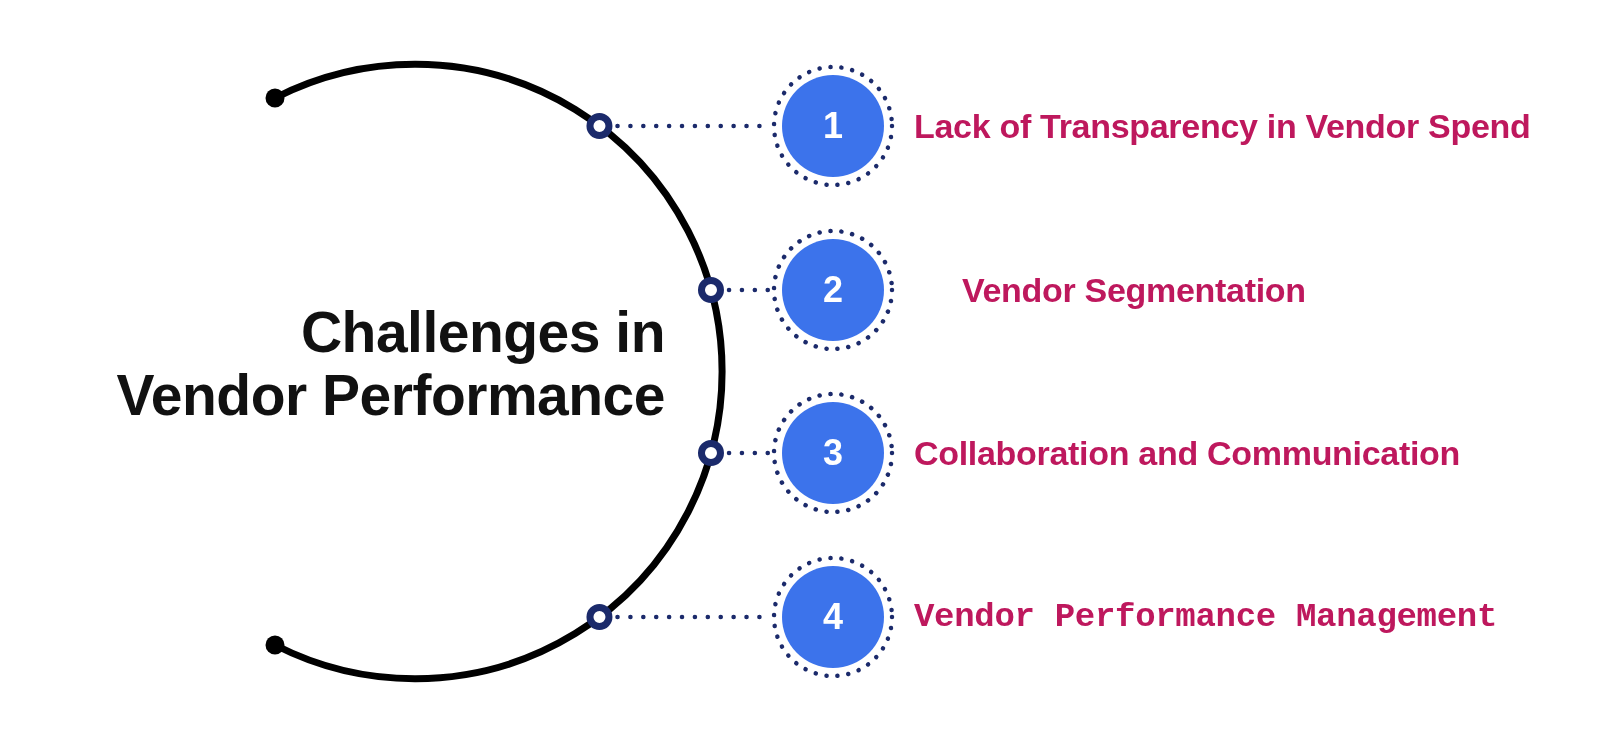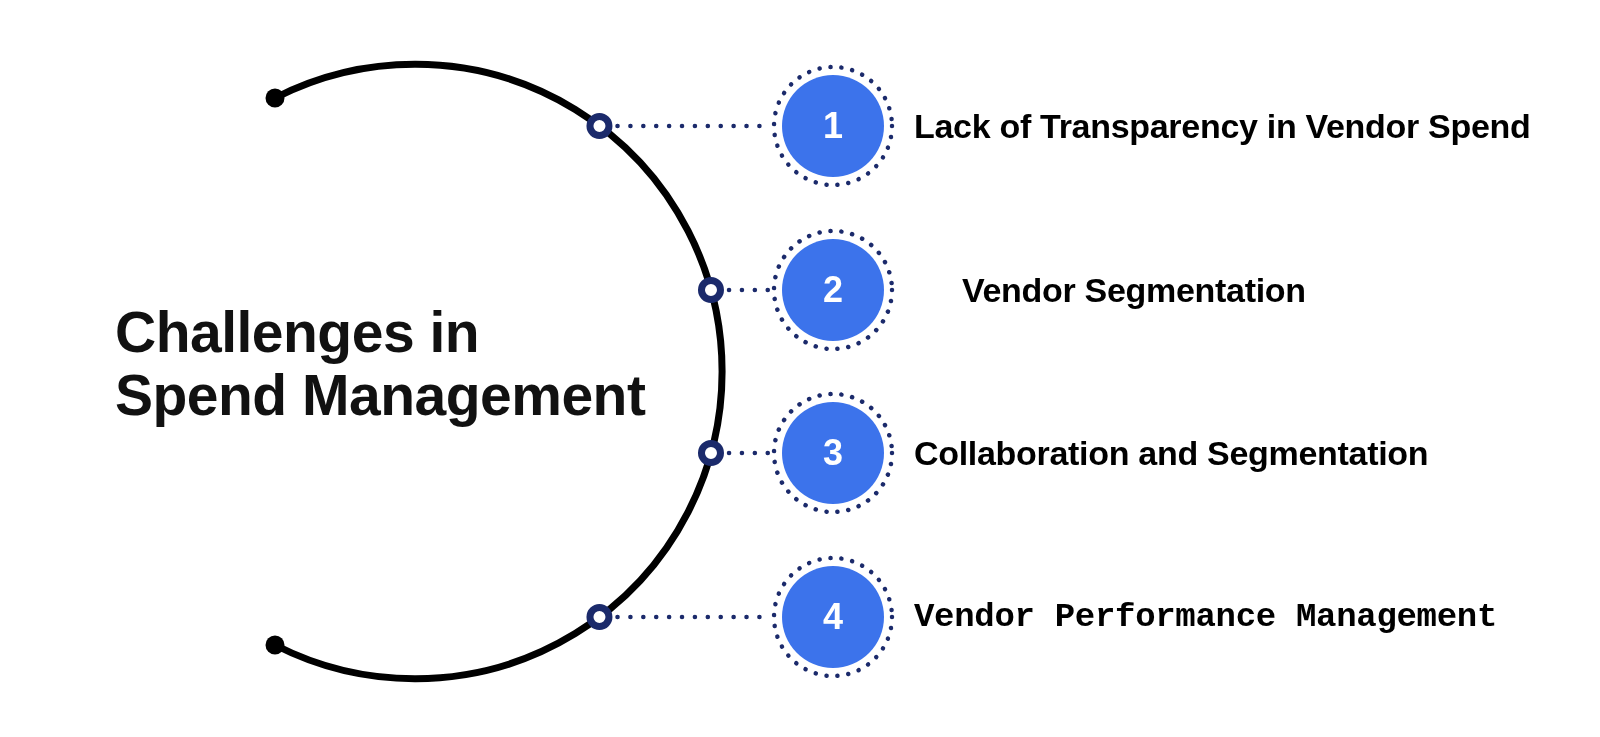--- a/index.html
+++ b/index.html
@@ -53,7 +53,7 @@
     line-height: 48px;
     font-size: 34px;
     font-weight: 700;
-    color: #000000;
+    color: #be185d;
     letter-spacing: -0.3px;
     white-space: nowrap;
   }

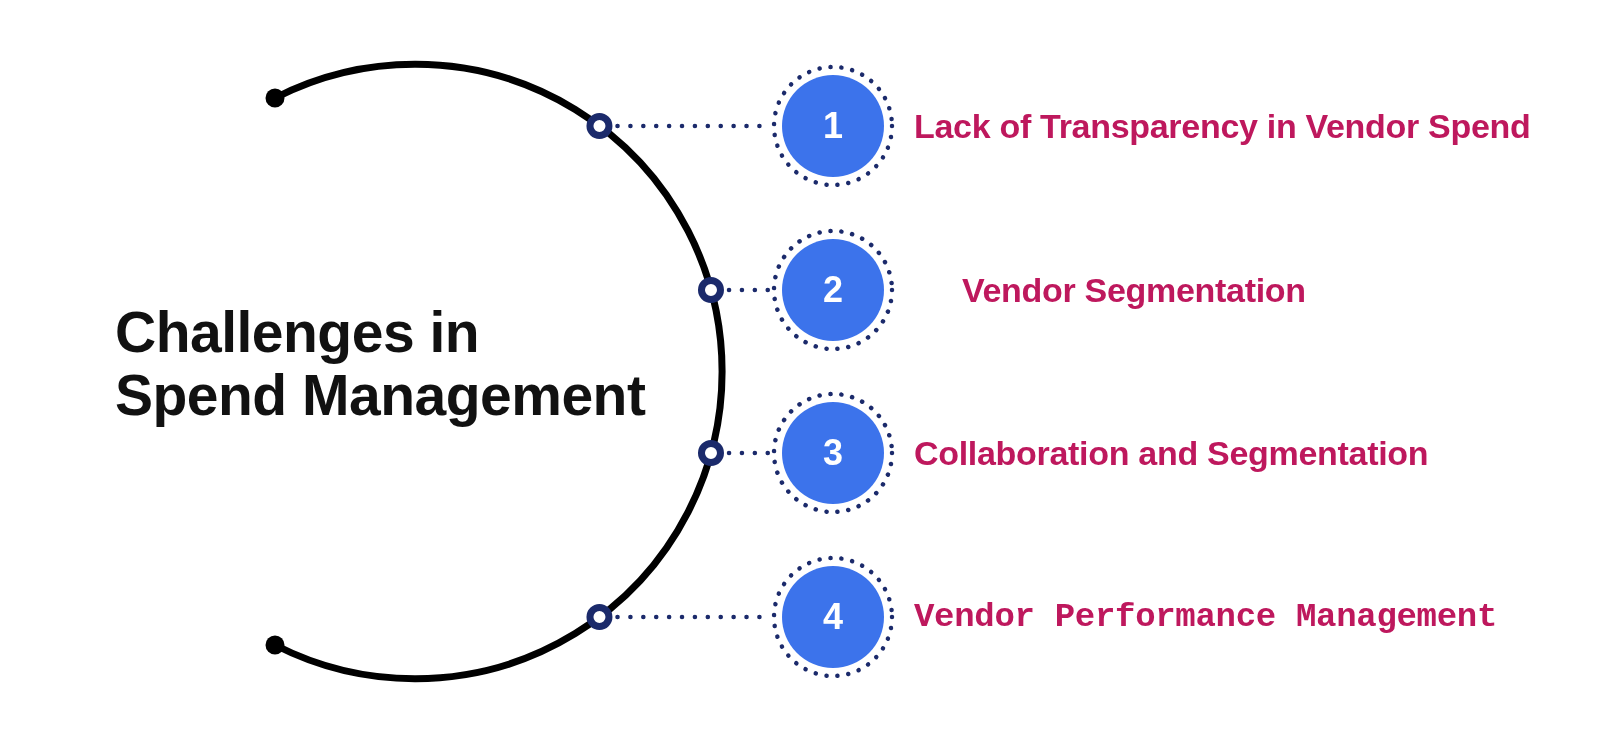--- a/index.html
+++ b/index.html
@@ -27,7 +27,7 @@
     left: 115px;
     top: 301px;
     width: 550px;
-    text-align: left;
+    text-align: right;
     font-size: 57px;
     line-height: 63px;
     font-weight: 700;

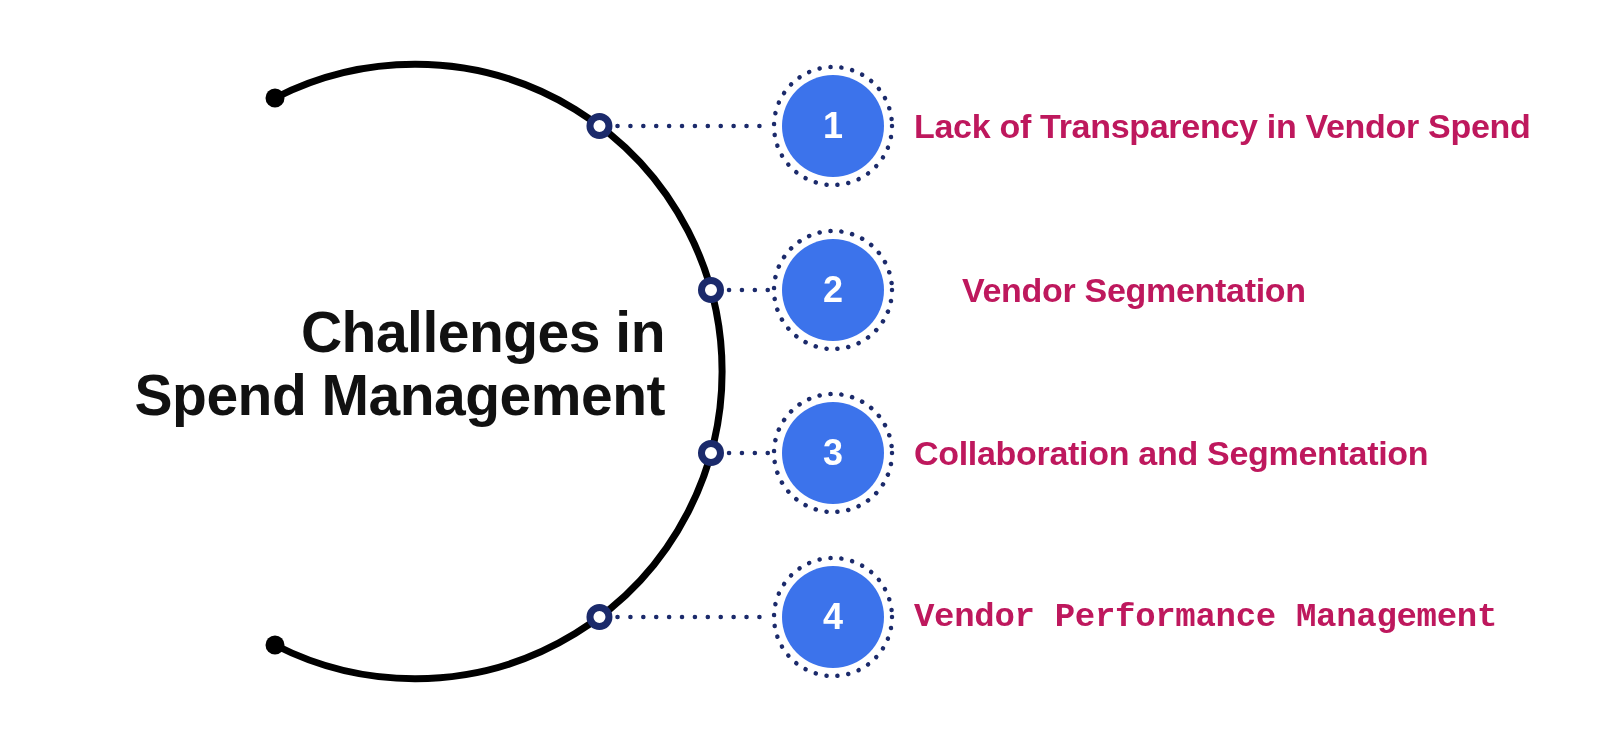--- a/index.html
+++ b/index.html
@@ -86,7 +86,7 @@
 
   <div class="diagram-title">
     <span>Challenges in</span>
-    <span>Spend Management</span>
+    <span>Vendor Performance</span>
   </div>
 
   <div id="items-layer">

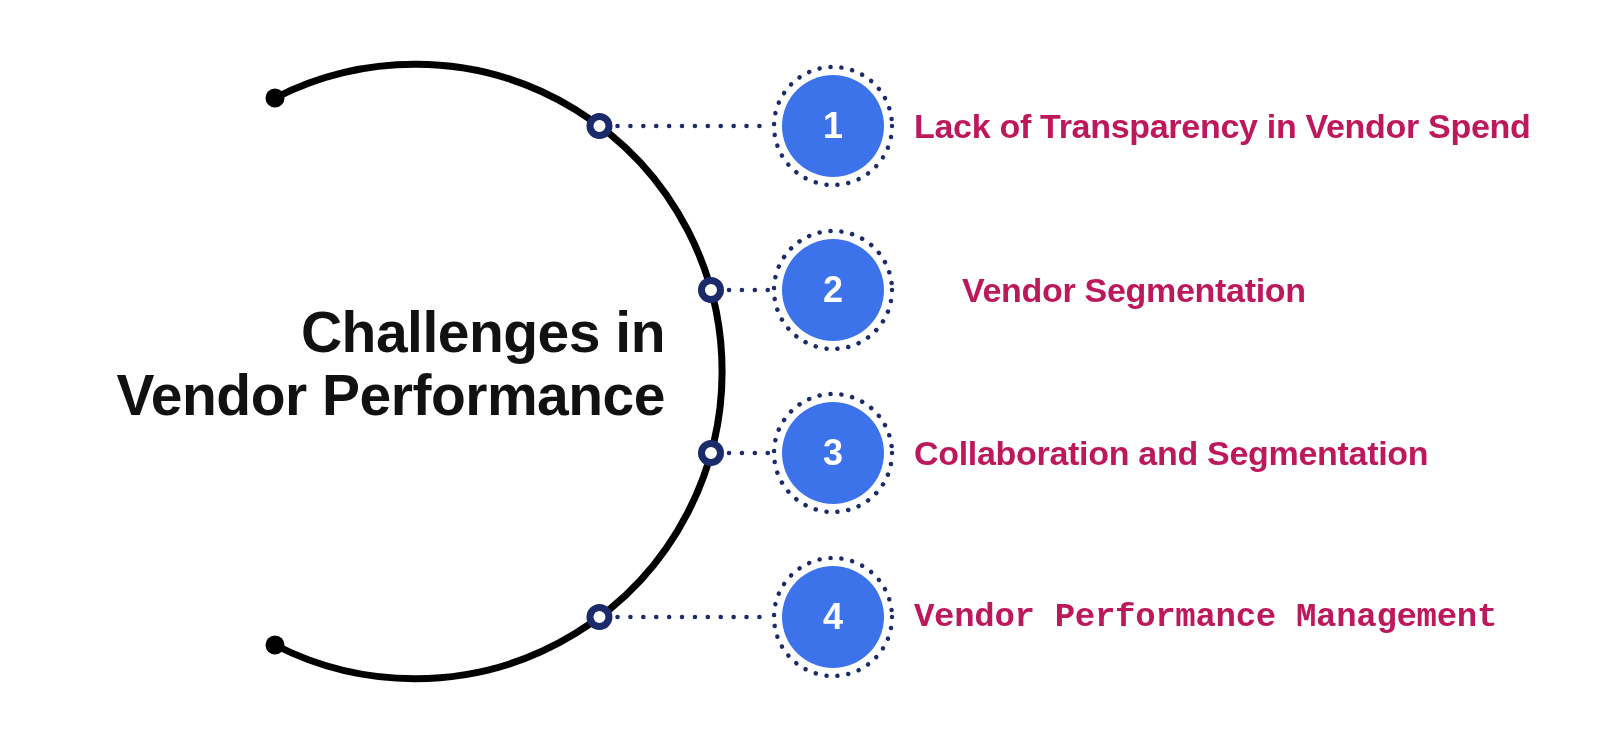--- a/index.html
+++ b/index.html
@@ -95,7 +95,7 @@
       <div class="badge-number" style="left: 782px; top: 239px;">2</div>
       <div class="item-label" style="top: 266px; margin-left: 48px;">Vendor Segmentation</div>
       <div class="badge-number" style="left: 782px; top: 402px;">3</div>
-      <div class="item-label" style="top: 429px;">Collaboration and Segmentation</div>
+      <div class="item-label" style="top: 429px;">Collaboration and Communication</div>
       <div class="badge-number" style="left: 782px; top: 566px;">4</div>
       <div class="item-label" style="top: 593px; font-family: Liberation Mono, monospace;">Vendor Performance Management</div>
     </div>

